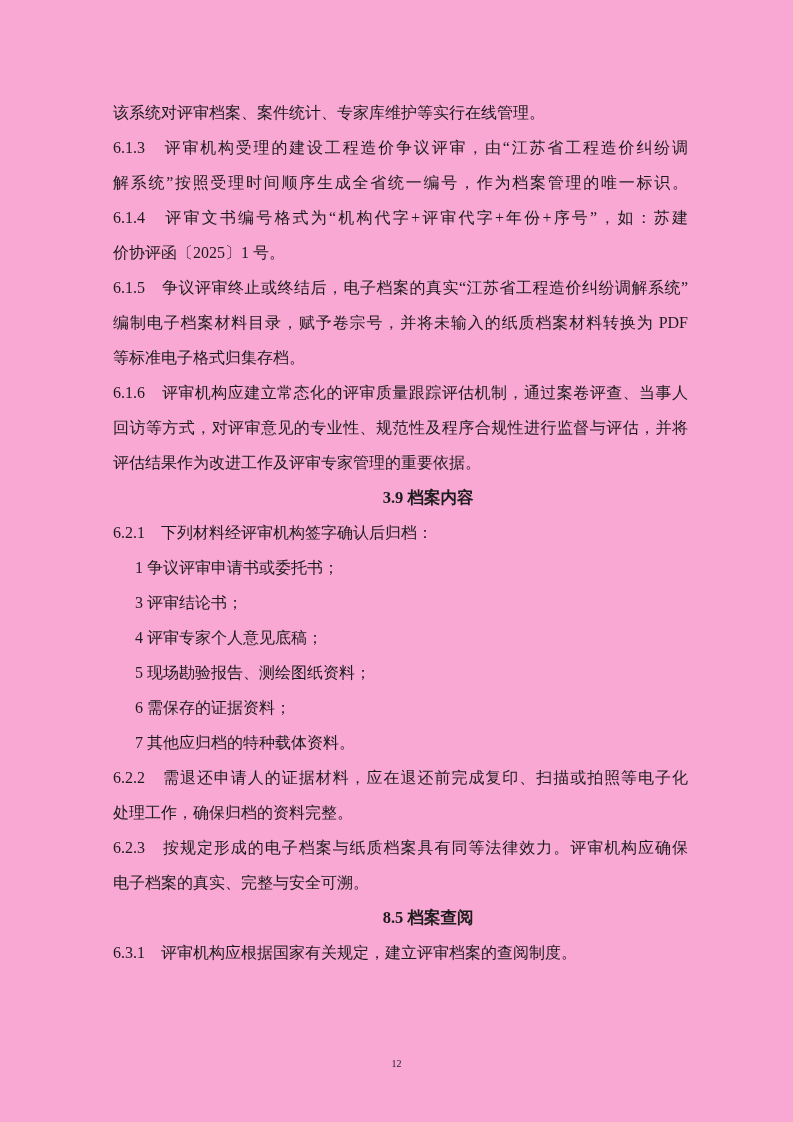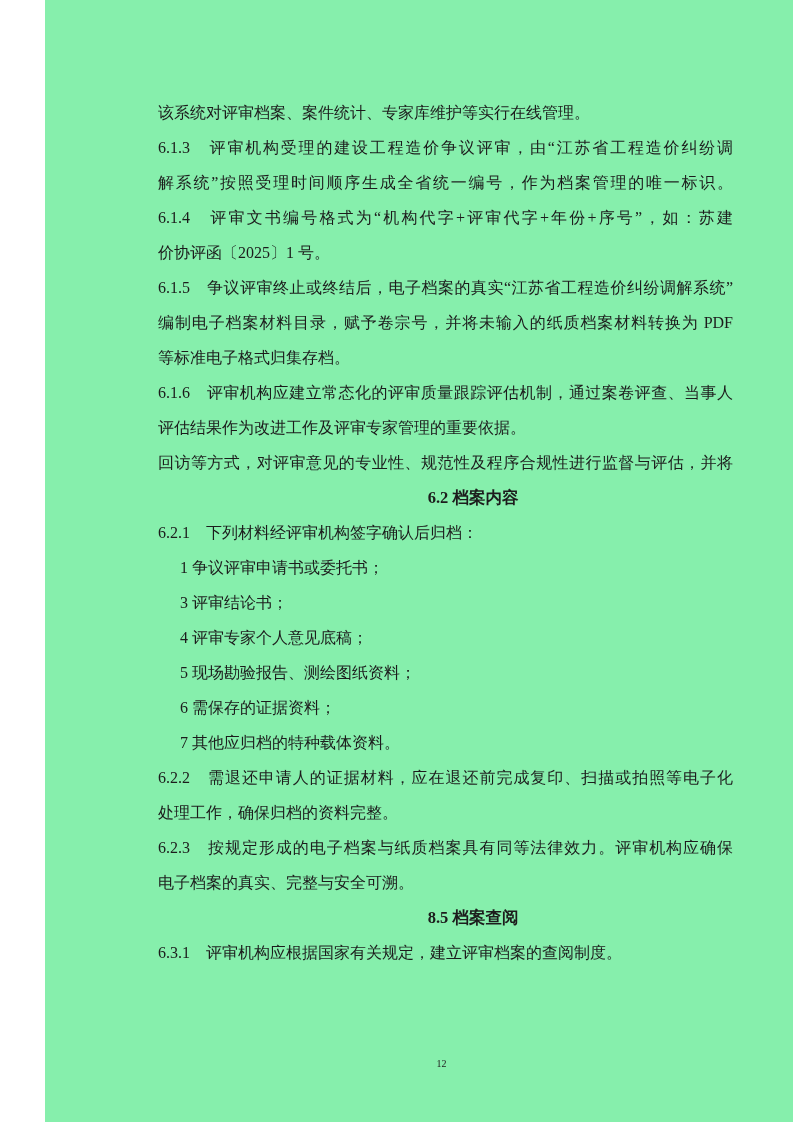--- a/index.html
+++ b/index.html
@@ -15,8 +15,7 @@
   .page {
     position: absolute;
     inset: 0;
-    background: #86efac;
-    margin-left: 45px;
+    background: #f9a8d4;
   }
   .content {
     position: absolute;

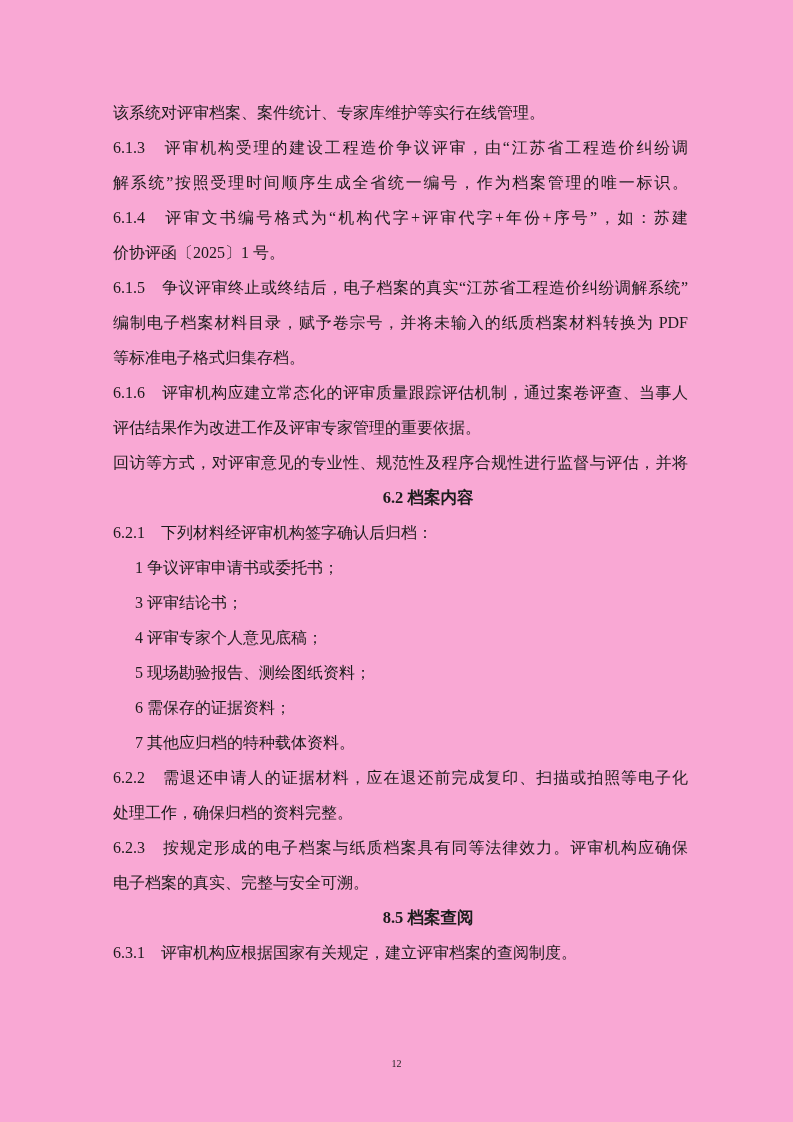--- a/index.html
+++ b/index.html
@@ -68,8 +68,8 @@
     <div class="line j">编制电子档案材料目录，赋予卷宗号，并将未输入的纸质档案材料转换为 PDF</div>
     <div class="line">等标准电子格式归集存档。</div>
     <div class="line j">6.1.6　评审机构应建立常态化的评审质量跟踪评估机制，通过案卷评查、当事人</div>
+    <div class="line j">回访等方式，对评审意见的专业性、规范性及程序合规性进行监督与评估，并将</div>
     <div class="line">评估结果作为改进工作及评审专家管理的重要依据。</div>
-    <div class="line j">回访等方式，对评审意见的专业性、规范性及程序合规性进行监督与评估，并将</div>
     <div class="line heading">6.2 档案内容</div>
     <div class="line">6.2.1　下列材料经评审机构签字确认后归档：</div>
     <div class="line list">1 争议评审申请书或委托书；</div>

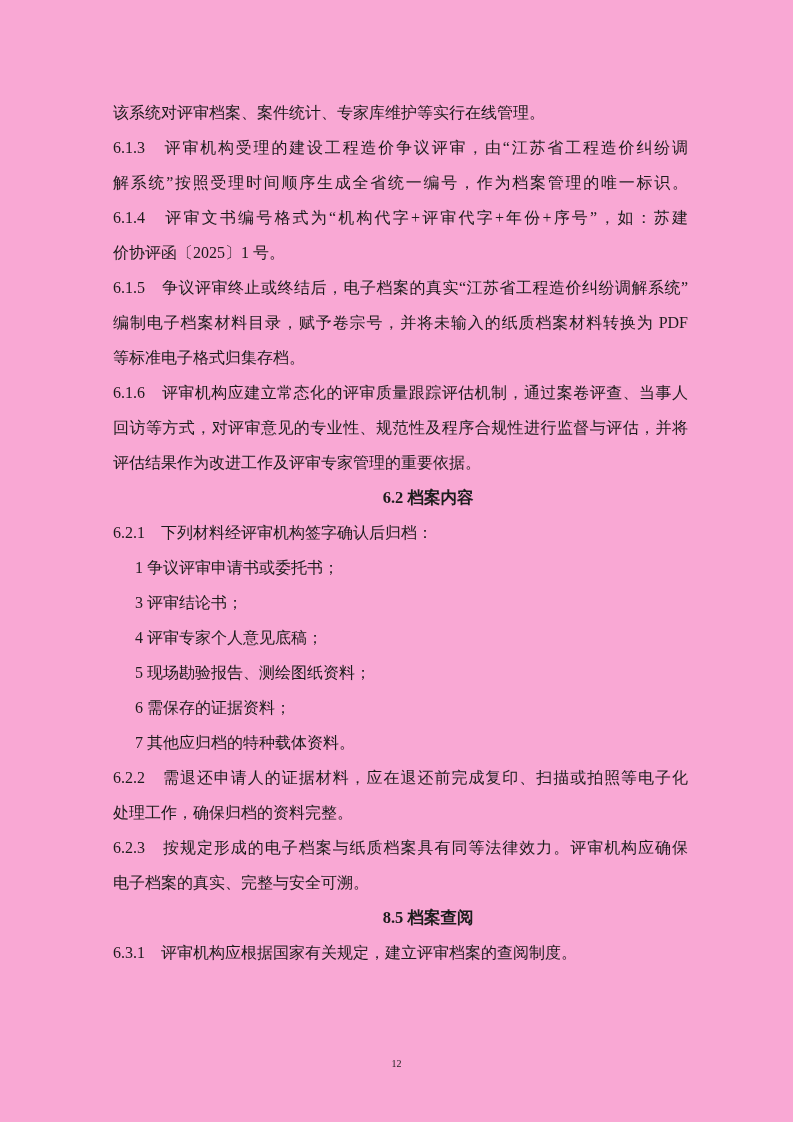--- a/index.html
+++ b/index.html
@@ -70,7 +70,7 @@
     <div class="line j">6.1.6　评审机构应建立常态化的评审质量跟踪评估机制，通过案卷评查、当事人</div>
     <div class="line j">回访等方式，对评审意见的专业性、规范性及程序合规性进行监督与评估，并将</div>
     <div class="line">评估结果作为改进工作及评审专家管理的重要依据。</div>
-    <div class="line heading">6.2 档案内容</div>
+    <div class="line heading">3.9 档案内容</div>
     <div class="line">6.2.1　下列材料经评审机构签字确认后归档：</div>
     <div class="line list">1 争议评审申请书或委托书；</div>
     <div class="line list">3 评审结论书；</div>

